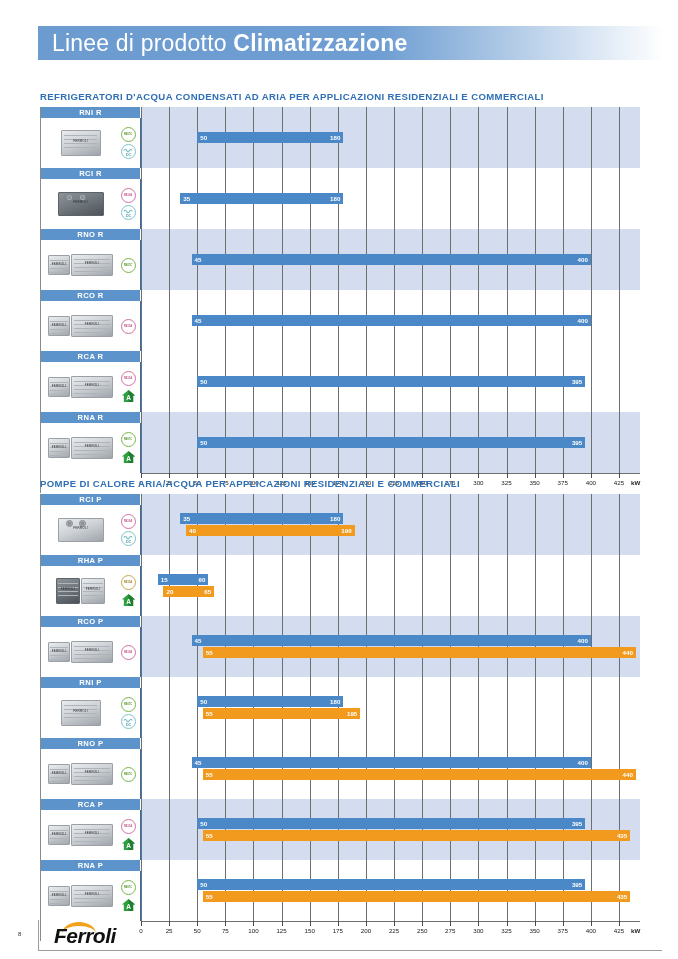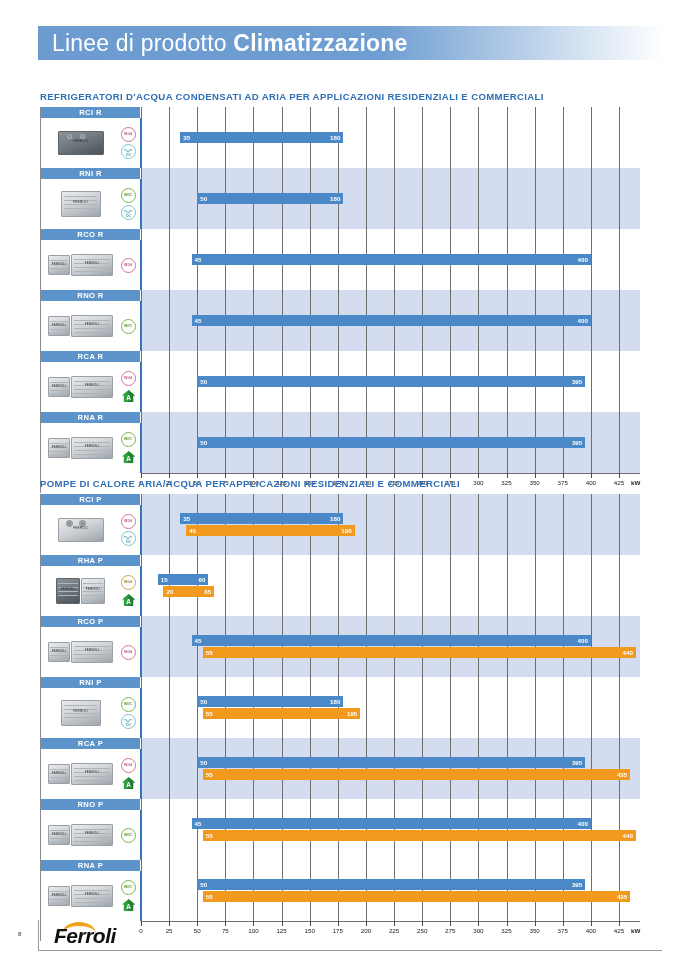--- a/index.html
+++ b/index.html
@@ -179,43 +179,45 @@
 
 <div class="chart" id="chart1">
   <div class="rows">
-      <div class="row single">
-        <div class="plot">
-          <div class="gridline" style="left: 0px;"></div>
-          <div class="gridline" style="left: 28.1176px;"></div>
-          <div class="gridline" style="left: 56.2353px;"></div>
-          <div class="gridline" style="left: 84.3529px;"></div>
-          <div class="gridline" style="left: 112.471px;"></div>
-          <div class="gridline" style="left: 140.588px;"></div>
-          <div class="gridline" style="left: 168.706px;"></div>
-          <div class="gridline" style="left: 196.824px;"></div>
-          <div class="gridline" style="left: 224.941px;"></div>
-          <div class="gridline" style="left: 253.059px;"></div>
-          <div class="gridline" style="left: 281.176px;"></div>
-          <div class="gridline" style="left: 309.294px;"></div>
-          <div class="gridline" style="left: 337.412px;"></div>
-          <div class="gridline" style="left: 365.529px;"></div>
-          <div class="gridline" style="left: 393.647px;"></div>
-          <div class="gridline" style="left: 421.765px;"></div>
-          <div class="gridline" style="left: 449.882px;"></div>
-          <div class="gridline" style="left: 478px;"></div>
-          <div class="bar blue" style="left: 39.3647px; width: 163.082px;">
-            <span>35</span>
+      <div class="row shaded single">
+        <div class="plot">
+          <div class="gridline" style="left: 0px;"></div>
+          <div class="gridline" style="left: 28.1176px;"></div>
+          <div class="gridline" style="left: 56.2353px;"></div>
+          <div class="gridline" style="left: 84.3529px;"></div>
+          <div class="gridline" style="left: 112.471px;"></div>
+          <div class="gridline" style="left: 140.588px;"></div>
+          <div class="gridline" style="left: 168.706px;"></div>
+          <div class="gridline" style="left: 196.824px;"></div>
+          <div class="gridline" style="left: 224.941px;"></div>
+          <div class="gridline" style="left: 253.059px;"></div>
+          <div class="gridline" style="left: 281.176px;"></div>
+          <div class="gridline" style="left: 309.294px;"></div>
+          <div class="gridline" style="left: 337.412px;"></div>
+          <div class="gridline" style="left: 365.529px;"></div>
+          <div class="gridline" style="left: 393.647px;"></div>
+          <div class="gridline" style="left: 421.765px;"></div>
+          <div class="gridline" style="left: 449.882px;"></div>
+          <div class="gridline" style="left: 478px;"></div>
+          <div class="bar blue" style="left: 56.2353px; width: 146.212px;">
+            <span>50</span>
             <span>180</span>
           </div>
         </div>
-        <div class="label-bar">RCI R</div>
-        <div class="cell">
-          <div class="photos">
-            <div class="unit dark" style="width: 46px; height: 24px;">
-              <div class="body" style="width: 100%; height: 100%;"></div>
-              <div class="grillA" style="left: 8px; top: 2px;"></div>
-              <div class="grillB" style="left: 21px; top: 2px;"></div>
-              <div class="lbl">FERROLI</div>
-            </div>
-          </div>
-          <div class="badges">
-            <div class="badge pink">R410A</div>
+        <div class="label-bar">RNI R</div>
+        <div class="cell">
+          <div class="photos">
+            <div class="unit" style="width: 40px; height: 26px;">
+              <div class="body" style="width: 100%; height: 100%;"></div>
+              <div class="slat" style="top: 5px;"></div>
+              <div class="slat" style="top: 9px;"></div>
+              <div class="slat" style="top: 13px;"></div>
+              <div class="slat" style="top: 17px;"></div>
+              <div class="lbl">FERROLI</div>
+            </div>
+          </div>
+          <div class="badges">
+            <div class="badge green">R407C</div>
             <div class="badge dcblue">
               <svg viewBox="0 0 14 14" width="13" height="13" xmlns="http://www.w3.org/2000/svg">
                 <path d="M2 6 q1.5 -3 3 0 q1.5 3 3 0 q1.5 -3 3 0" stroke="#6fb7c0" stroke-width="1.1" fill="none"></path>
@@ -225,45 +227,43 @@
           </div>
         </div>
       </div>
-      <div class="row shaded single">
-        <div class="plot">
-          <div class="gridline" style="left: 0px;"></div>
-          <div class="gridline" style="left: 28.1176px;"></div>
-          <div class="gridline" style="left: 56.2353px;"></div>
-          <div class="gridline" style="left: 84.3529px;"></div>
-          <div class="gridline" style="left: 112.471px;"></div>
-          <div class="gridline" style="left: 140.588px;"></div>
-          <div class="gridline" style="left: 168.706px;"></div>
-          <div class="gridline" style="left: 196.824px;"></div>
-          <div class="gridline" style="left: 224.941px;"></div>
-          <div class="gridline" style="left: 253.059px;"></div>
-          <div class="gridline" style="left: 281.176px;"></div>
-          <div class="gridline" style="left: 309.294px;"></div>
-          <div class="gridline" style="left: 337.412px;"></div>
-          <div class="gridline" style="left: 365.529px;"></div>
-          <div class="gridline" style="left: 393.647px;"></div>
-          <div class="gridline" style="left: 421.765px;"></div>
-          <div class="gridline" style="left: 449.882px;"></div>
-          <div class="gridline" style="left: 478px;"></div>
-          <div class="bar blue" style="left: 56.2353px; width: 146.212px;">
-            <span>50</span>
+      <div class="row single">
+        <div class="plot">
+          <div class="gridline" style="left: 0px;"></div>
+          <div class="gridline" style="left: 28.1176px;"></div>
+          <div class="gridline" style="left: 56.2353px;"></div>
+          <div class="gridline" style="left: 84.3529px;"></div>
+          <div class="gridline" style="left: 112.471px;"></div>
+          <div class="gridline" style="left: 140.588px;"></div>
+          <div class="gridline" style="left: 168.706px;"></div>
+          <div class="gridline" style="left: 196.824px;"></div>
+          <div class="gridline" style="left: 224.941px;"></div>
+          <div class="gridline" style="left: 253.059px;"></div>
+          <div class="gridline" style="left: 281.176px;"></div>
+          <div class="gridline" style="left: 309.294px;"></div>
+          <div class="gridline" style="left: 337.412px;"></div>
+          <div class="gridline" style="left: 365.529px;"></div>
+          <div class="gridline" style="left: 393.647px;"></div>
+          <div class="gridline" style="left: 421.765px;"></div>
+          <div class="gridline" style="left: 449.882px;"></div>
+          <div class="gridline" style="left: 478px;"></div>
+          <div class="bar blue" style="left: 39.3647px; width: 163.082px;">
+            <span>35</span>
             <span>180</span>
           </div>
         </div>
-        <div class="label-bar">RNI R</div>
-        <div class="cell">
-          <div class="photos">
-            <div class="unit" style="width: 40px; height: 26px;">
-              <div class="body" style="width: 100%; height: 100%;"></div>
-              <div class="slat" style="top: 5px;"></div>
-              <div class="slat" style="top: 9px;"></div>
-              <div class="slat" style="top: 13px;"></div>
-              <div class="slat" style="top: 17px;"></div>
-              <div class="lbl">FERROLI</div>
-            </div>
-          </div>
-          <div class="badges">
-            <div class="badge green">R407C</div>
+        <div class="label-bar">RCI R</div>
+        <div class="cell">
+          <div class="photos">
+            <div class="unit dark" style="width: 46px; height: 24px;">
+              <div class="body" style="width: 100%; height: 100%;"></div>
+              <div class="grillA" style="left: 8px; top: 2px;"></div>
+              <div class="grillB" style="left: 21px; top: 2px;"></div>
+              <div class="lbl">FERROLI</div>
+            </div>
+          </div>
+          <div class="badges">
+            <div class="badge pink">R410A</div>
             <div class="badge dcblue">
               <svg viewBox="0 0 14 14" width="13" height="13" xmlns="http://www.w3.org/2000/svg">
                 <path d="M2 6 q1.5 -3 3 0 q1.5 3 3 0 q1.5 -3 3 0" stroke="#6fb7c0" stroke-width="1.1" fill="none"></path>

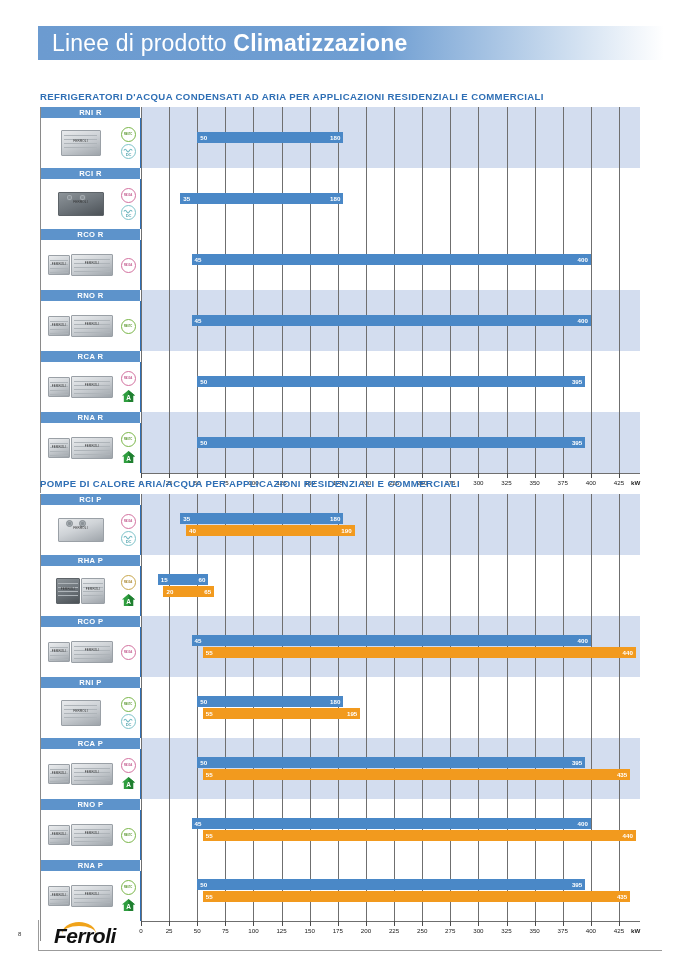--- a/index.html
+++ b/index.html
@@ -273,7 +273,7 @@
           </div>
         </div>
       </div>
-      <div class="row single">
+      <div class="row shaded single">
         <div class="plot">
           <div class="gridline" style="left: 0px;"></div>
           <div class="gridline" style="left: 28.1176px;"></div>
@@ -298,7 +298,7 @@
             <span>400</span>
           </div>
         </div>
-        <div class="label-bar">RCO R</div>
+        <div class="label-bar">RNO R</div>
         <div class="cell">
           <div class="photos">
             <div class="unit" style="width: 22px; height: 20px;">
@@ -319,11 +319,11 @@
             </div>
           </div>
           <div class="badges">
-            <div class="badge pink">R410A</div>
-          </div>
-        </div>
-      </div>
-      <div class="row shaded single">
+            <div class="badge green">R407C</div>
+          </div>
+        </div>
+      </div>
+      <div class="row single">
         <div class="plot">
           <div class="gridline" style="left: 0px;"></div>
           <div class="gridline" style="left: 28.1176px;"></div>
@@ -348,7 +348,7 @@
             <span>400</span>
           </div>
         </div>
-        <div class="label-bar">RNO R</div>
+        <div class="label-bar">RCO R</div>
         <div class="cell">
           <div class="photos">
             <div class="unit" style="width: 22px; height: 20px;">
@@ -369,7 +369,7 @@
             </div>
           </div>
           <div class="badges">
-            <div class="badge green">R407C</div>
+            <div class="badge pink">R410A</div>
           </div>
         </div>
       </div>

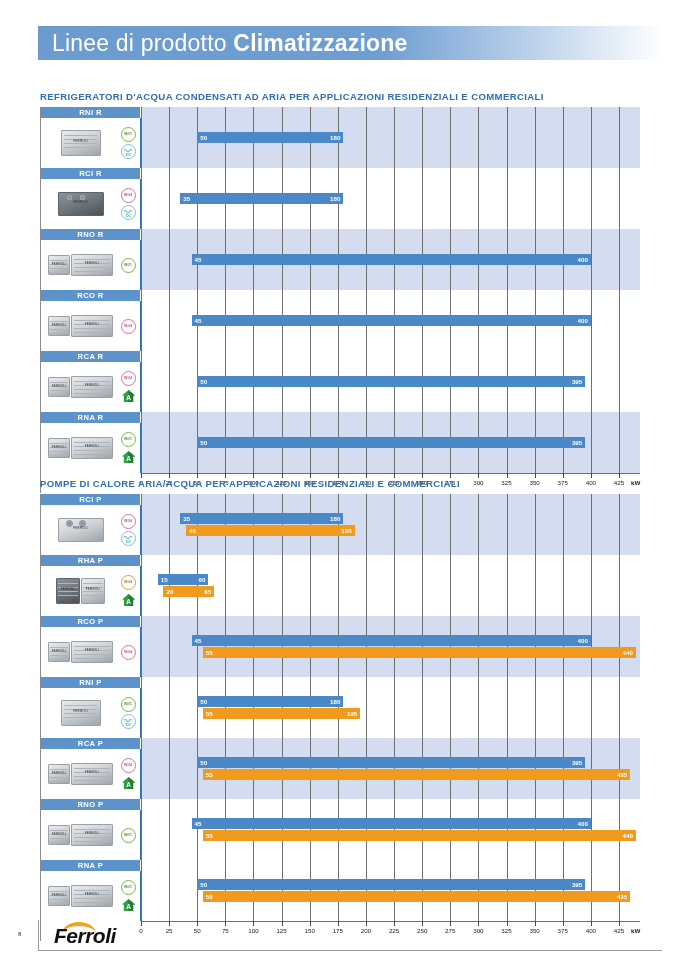--- a/index.html
+++ b/index.html
@@ -751,6 +751,60 @@
           </div>
         </div>
       </div>
+      <div class="row dual">
+        <div class="plot">
+          <div class="gridline" style="left: 0px;"></div>
+          <div class="gridline" style="left: 28.1176px;"></div>
+          <div class="gridline" style="left: 56.2353px;"></div>
+          <div class="gridline" style="left: 84.3529px;"></div>
+          <div class="gridline" style="left: 112.471px;"></div>
+          <div class="gridline" style="left: 140.588px;"></div>
+          <div class="gridline" style="left: 168.706px;"></div>
+          <div class="gridline" style="left: 196.824px;"></div>
+          <div class="gridline" style="left: 224.941px;"></div>
+          <div class="gridline" style="left: 253.059px;"></div>
+          <div class="gridline" style="left: 281.176px;"></div>
+          <div class="gridline" style="left: 309.294px;"></div>
+          <div class="gridline" style="left: 337.412px;"></div>
+          <div class="gridline" style="left: 365.529px;"></div>
+          <div class="gridline" style="left: 393.647px;"></div>
+          <div class="gridline" style="left: 421.765px;"></div>
+          <div class="gridline" style="left: 449.882px;"></div>
+          <div class="gridline" style="left: 478px;"></div>
+          <div class="bar blue" style="left: 50.6118px; width: 399.271px;">
+            <span>45</span>
+            <span>400</span>
+          </div>
+          <div class="bar orange" style="left: 61.8588px; width: 433.012px;">
+            <span>55</span>
+            <span>440</span>
+          </div>
+        </div>
+        <div class="label-bar">RNO P</div>
+        <div class="cell">
+          <div class="photos">
+            <div class="unit" style="width: 22px; height: 20px;">
+              <div class="body" style="width: 100%; height: 100%;"></div>
+              <div class="slat" style="top: 5px;"></div>
+              <div class="slat" style="top: 9px;"></div>
+              <div class="slat" style="top: 13px;"></div>
+              <div class="slat" style="top: 17px;"></div>
+              <div class="lbl">FERROLI</div>
+            </div>
+            <div class="unit" style="width: 42px; height: 22px;">
+              <div class="body" style="width: 100%; height: 100%;"></div>
+              <div class="slat" style="top: 5px;"></div>
+              <div class="slat" style="top: 9px;"></div>
+              <div class="slat" style="top: 13px;"></div>
+              <div class="slat" style="top: 17px;"></div>
+              <div class="lbl">FERROLI</div>
+            </div>
+          </div>
+          <div class="badges">
+            <div class="badge green">R407C</div>
+          </div>
+        </div>
+      </div>
       <div class="row shaded dual">
         <div class="plot">
           <div class="gridline" style="left: 0px;"></div>
@@ -809,60 +863,6 @@
                 <text x="8" y="12" font-size="7" font-weight="bold" fill="#ffffff" text-anchor="middle" font-family="Liberation Sans, sans-serif">A</text>
               </svg>
             </div>
-          </div>
-        </div>
-      </div>
-      <div class="row dual">
-        <div class="plot">
-          <div class="gridline" style="left: 0px;"></div>
-          <div class="gridline" style="left: 28.1176px;"></div>
-          <div class="gridline" style="left: 56.2353px;"></div>
-          <div class="gridline" style="left: 84.3529px;"></div>
-          <div class="gridline" style="left: 112.471px;"></div>
-          <div class="gridline" style="left: 140.588px;"></div>
-          <div class="gridline" style="left: 168.706px;"></div>
-          <div class="gridline" style="left: 196.824px;"></div>
-          <div class="gridline" style="left: 224.941px;"></div>
-          <div class="gridline" style="left: 253.059px;"></div>
-          <div class="gridline" style="left: 281.176px;"></div>
-          <div class="gridline" style="left: 309.294px;"></div>
-          <div class="gridline" style="left: 337.412px;"></div>
-          <div class="gridline" style="left: 365.529px;"></div>
-          <div class="gridline" style="left: 393.647px;"></div>
-          <div class="gridline" style="left: 421.765px;"></div>
-          <div class="gridline" style="left: 449.882px;"></div>
-          <div class="gridline" style="left: 478px;"></div>
-          <div class="bar blue" style="left: 50.6118px; width: 399.271px;">
-            <span>45</span>
-            <span>400</span>
-          </div>
-          <div class="bar orange" style="left: 61.8588px; width: 433.012px;">
-            <span>55</span>
-            <span>440</span>
-          </div>
-        </div>
-        <div class="label-bar">RNO P</div>
-        <div class="cell">
-          <div class="photos">
-            <div class="unit" style="width: 22px; height: 20px;">
-              <div class="body" style="width: 100%; height: 100%;"></div>
-              <div class="slat" style="top: 5px;"></div>
-              <div class="slat" style="top: 9px;"></div>
-              <div class="slat" style="top: 13px;"></div>
-              <div class="slat" style="top: 17px;"></div>
-              <div class="lbl">FERROLI</div>
-            </div>
-            <div class="unit" style="width: 42px; height: 22px;">
-              <div class="body" style="width: 100%; height: 100%;"></div>
-              <div class="slat" style="top: 5px;"></div>
-              <div class="slat" style="top: 9px;"></div>
-              <div class="slat" style="top: 13px;"></div>
-              <div class="slat" style="top: 17px;"></div>
-              <div class="lbl">FERROLI</div>
-            </div>
-          </div>
-          <div class="badges">
-            <div class="badge green">R407C</div>
           </div>
         </div>
       </div>

